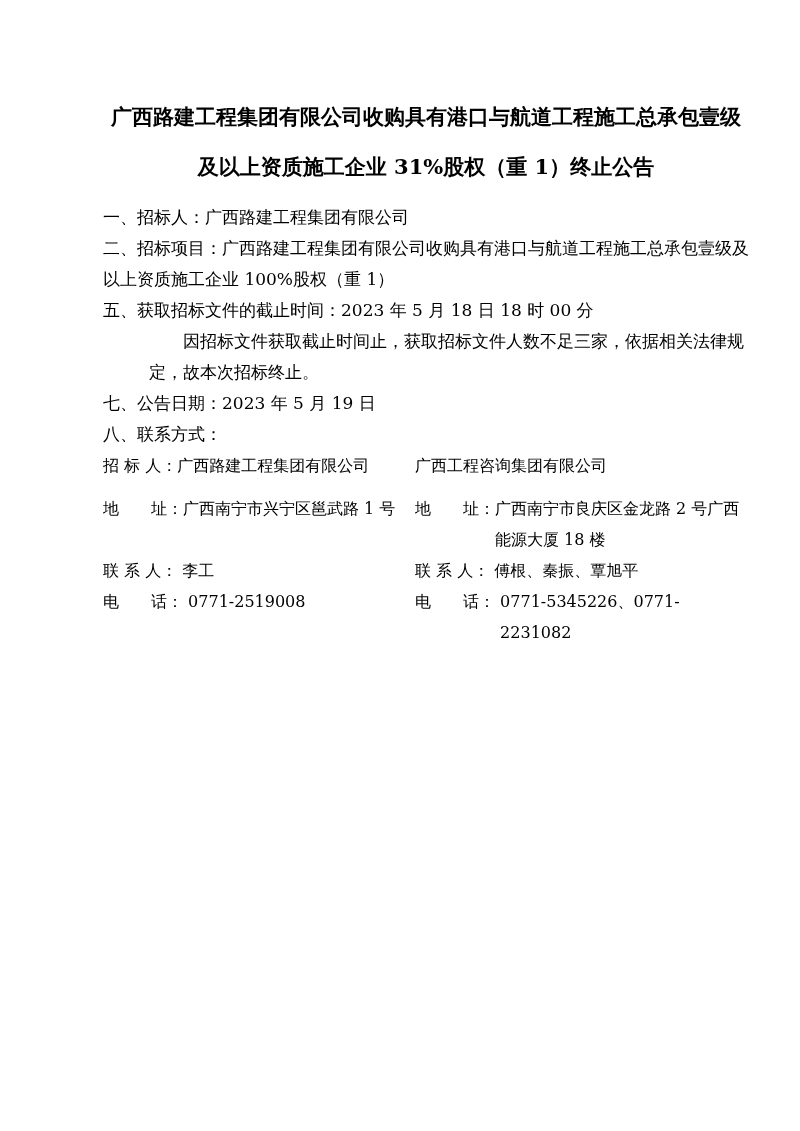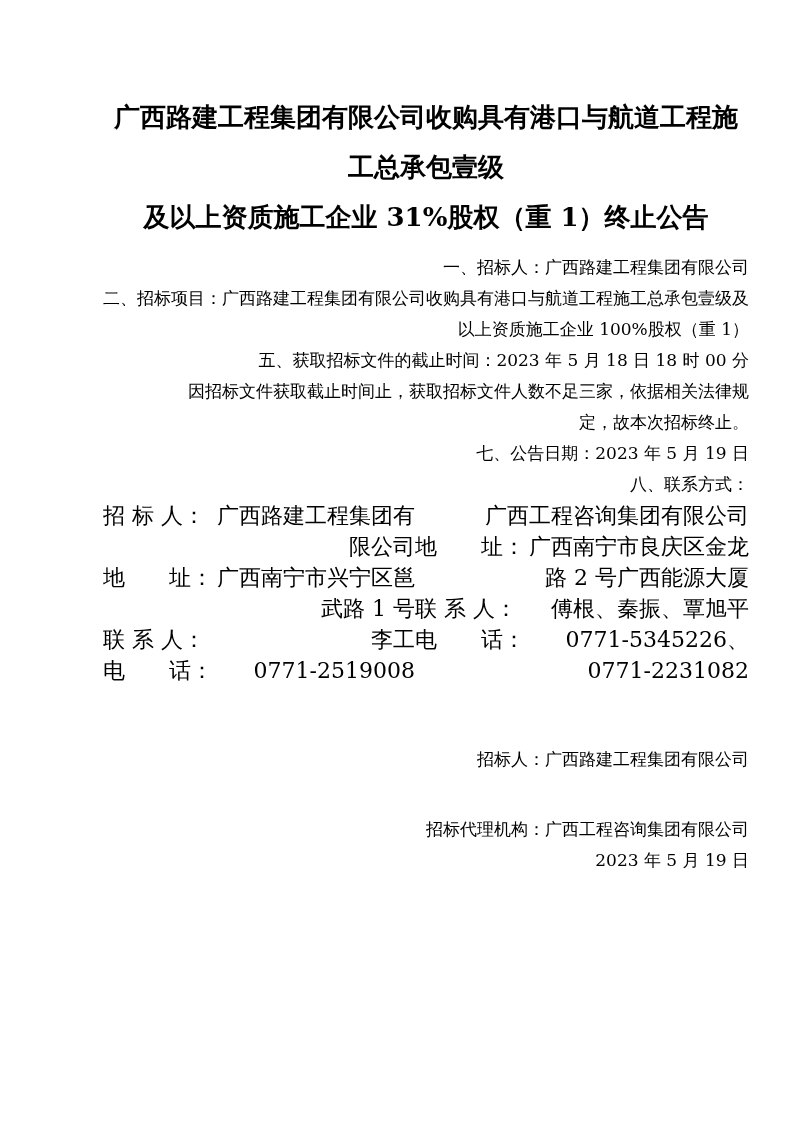--- a/index.html
+++ b/index.html
@@ -22,7 +22,7 @@
   }
   p { margin: 0; }
   .doc-title {
-    font-size: 26px;
+    font-size: 21px;
     font-weight: bold;
     line-height: 50px;
     text-align: center;

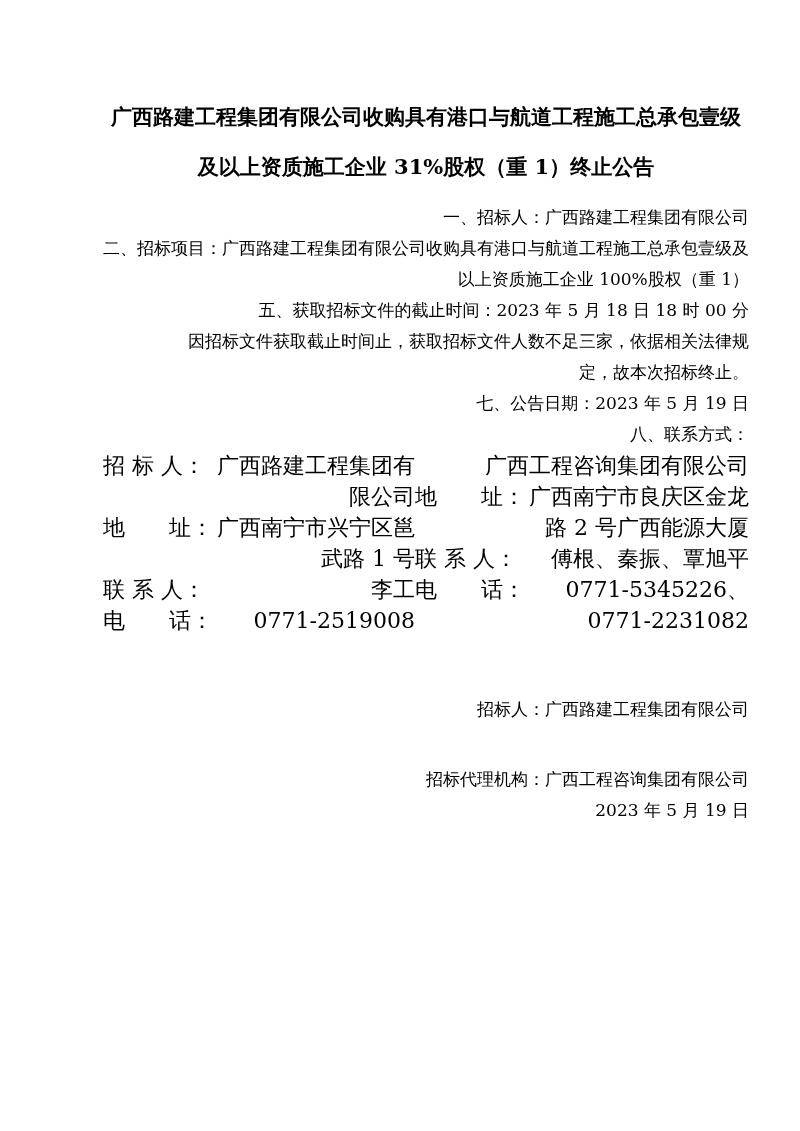--- a/index.html
+++ b/index.html
@@ -31,7 +31,6 @@
     margin-top: 10px;
     font-size: 17px;
     line-height: 31px;
-    text-align: right;
   }
   .reason-para {
     text-indent: 2em;

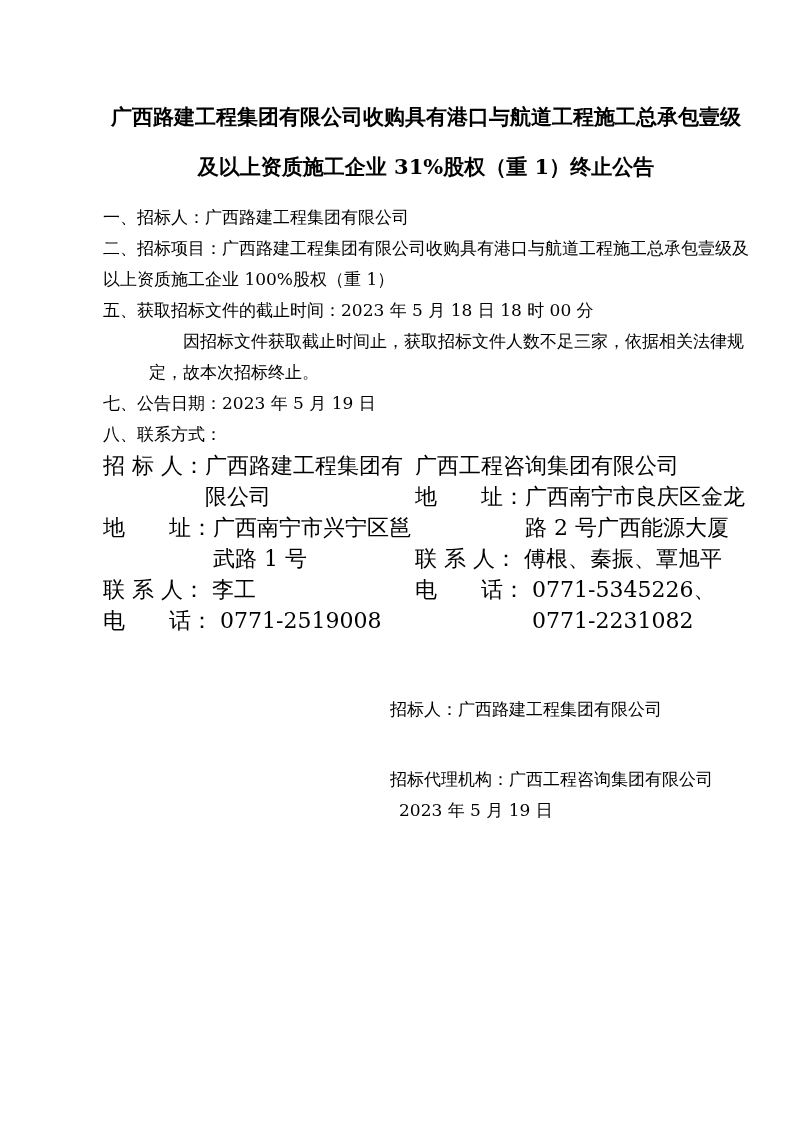--- a/index.html
+++ b/index.html
@@ -38,7 +38,7 @@
   }
   .contacts {
     display: flex;
-    font-size: 22px;
+    font-size: 16px;
     line-height: 31px;
   }
   .contact-col-left {

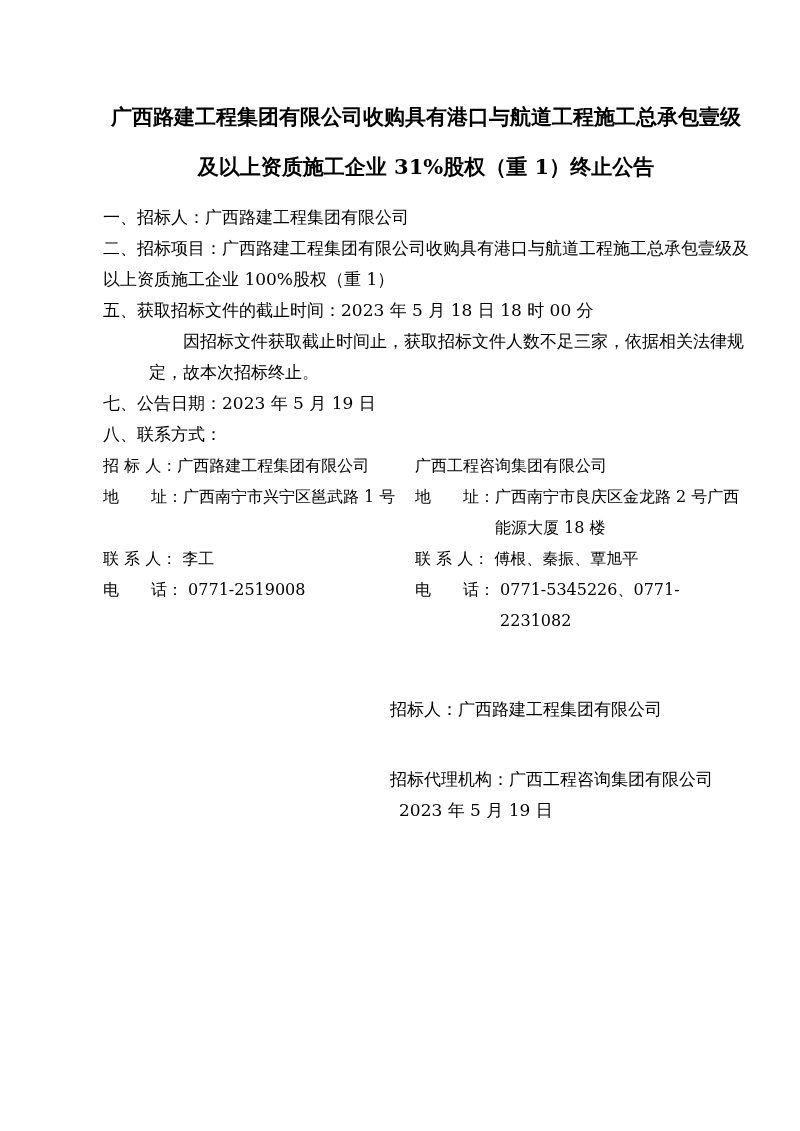--- a/index.html
+++ b/index.html
@@ -63,6 +63,7 @@
   .row-address {
     height: 62px;
     overflow: hidden;
+    margin-top: 12px;
   }
   .signature {
     margin-top: 58px;

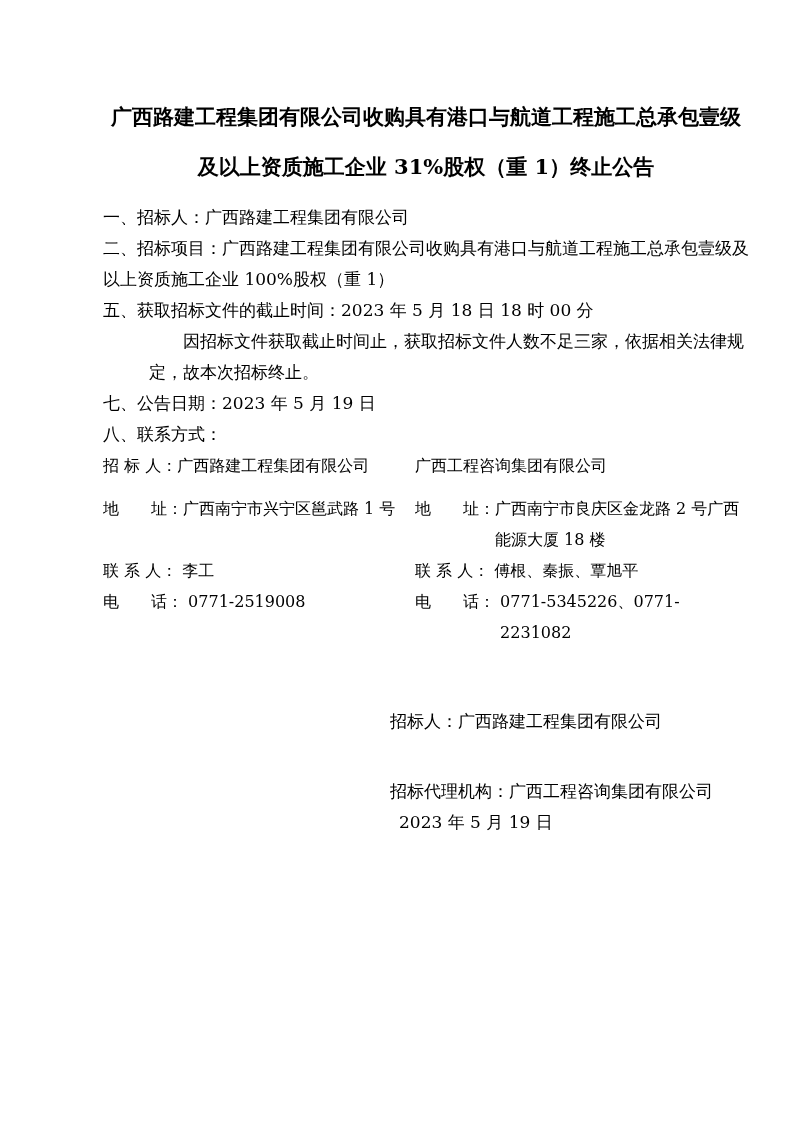--- a/index.html
+++ b/index.html
@@ -137,11 +137,6 @@
 
     </div>
 
-    <div class="signature">
-      <p>招标人：广西路建工程集团有限公司</p>
-      <p class="sig-agency">招标代理机构：广西工程咨询集团有限公司</p>
-      <p class="sig-date">2023 年 5 月 19 日</p>
-    </div>
 
   </div>
 

